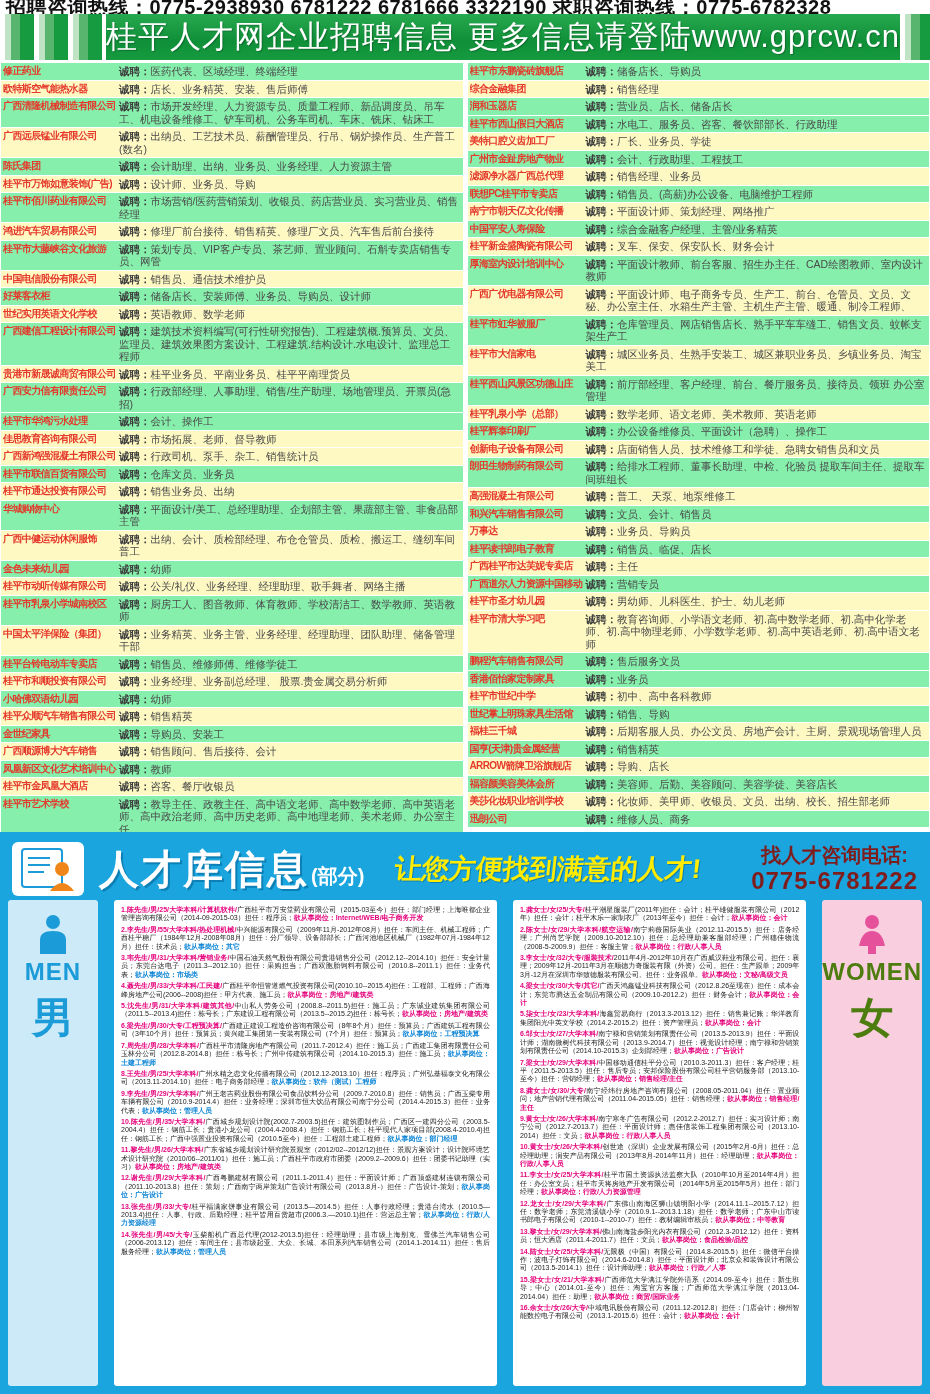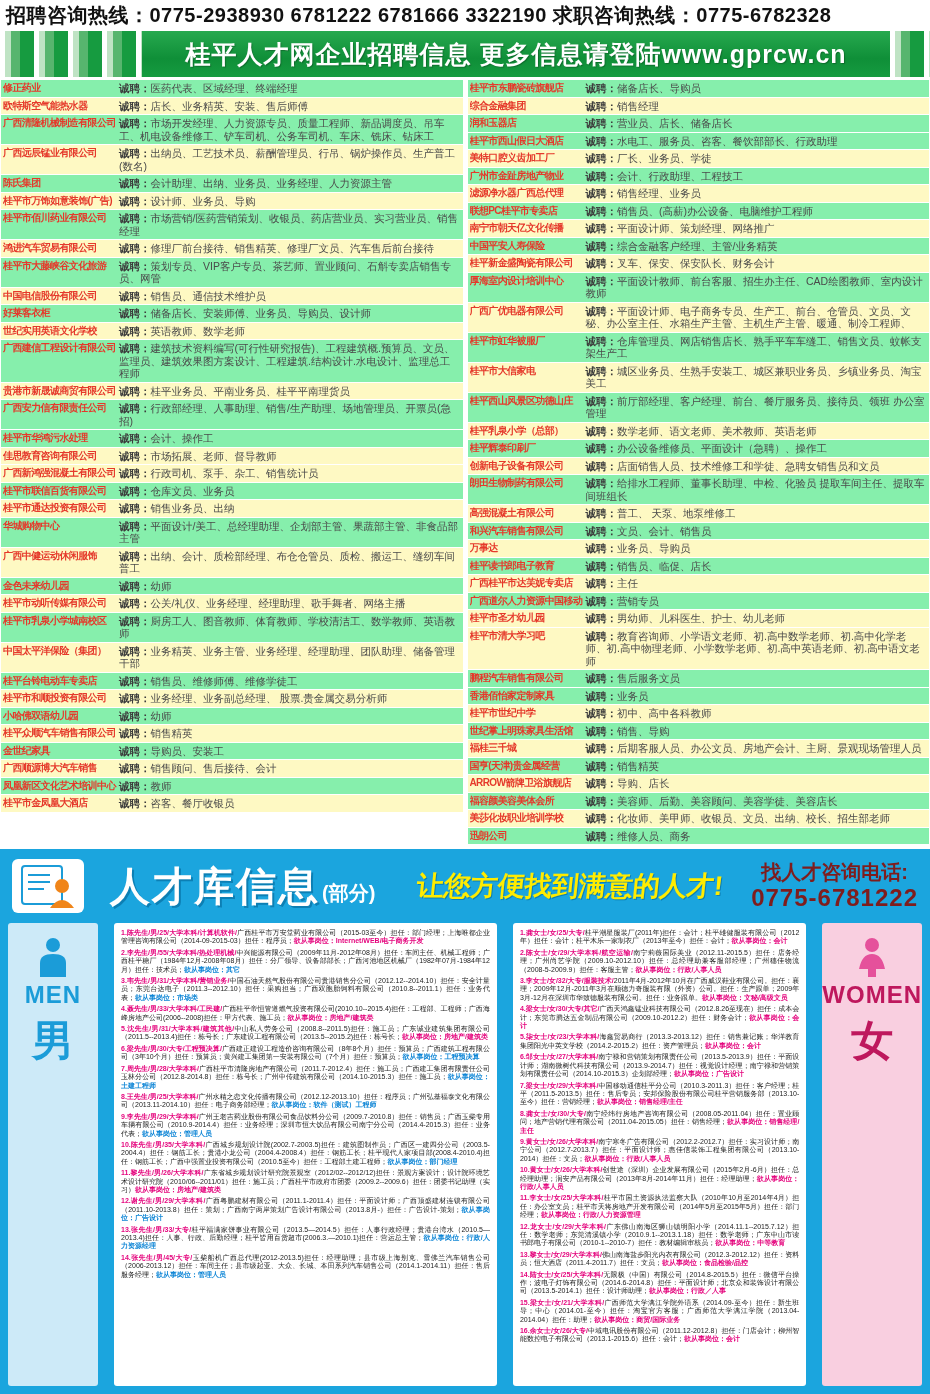--- a/index.html
+++ b/index.html
@@ -7,7 +7,7 @@
   .page{width:930px;height:1394px;display:flex;flex-direction:column;}
 
   
-  .hotbar{height:31px;display:flex;align-items:center;padding-left:6px;background:#fff;}
+  .hotbar{height:14px;display:flex;align-items:center;padding-left:6px;background:#fff;}
   .hotbar span{font-size:20px;font-weight:bold;color:#111;letter-spacing:.5px;white-space:nowrap;}
 
   

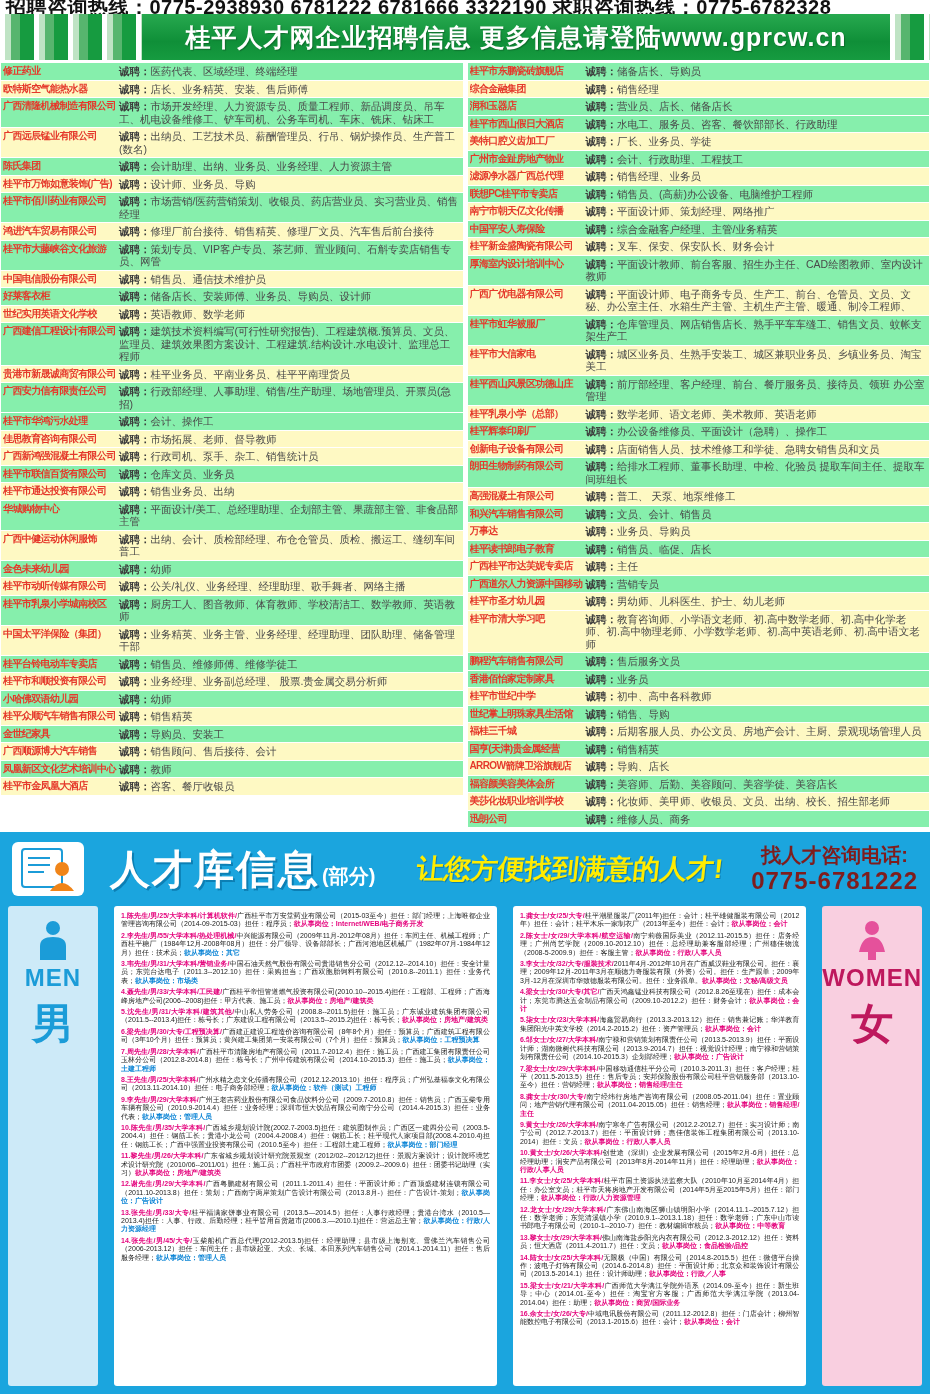--- a/index.html
+++ b/index.html
@@ -16,7 +16,7 @@
   .stripes.left{width:142px;}
   .stripes.right{width:40px;}
   .gtitle{flex:1;display:flex;align-items:center;justify-content:center;background:linear-gradient(180deg,#27a94f 0%,#0f8f38 60%,#169b40 100%);}
-  .gtitle span{color:#fff;font-size:25px;font-weight:bold;letter-spacing:1px;white-space:nowrap;text-shadow:1px 1px 1px rgba(0,0,0,.25);text-align:center;}
+  .gtitle span{color:#fff;font-size:31px;font-weight:normal;letter-spacing:1px;white-space:nowrap;text-shadow:1px 1px 1px rgba(0,0,0,.25);text-align:center;}
 
   
   .jobs{height:772px;display:flex;gap:5px;padding:3px 1px 0 1px;box-sizing:border-box;overflow:hidden;}

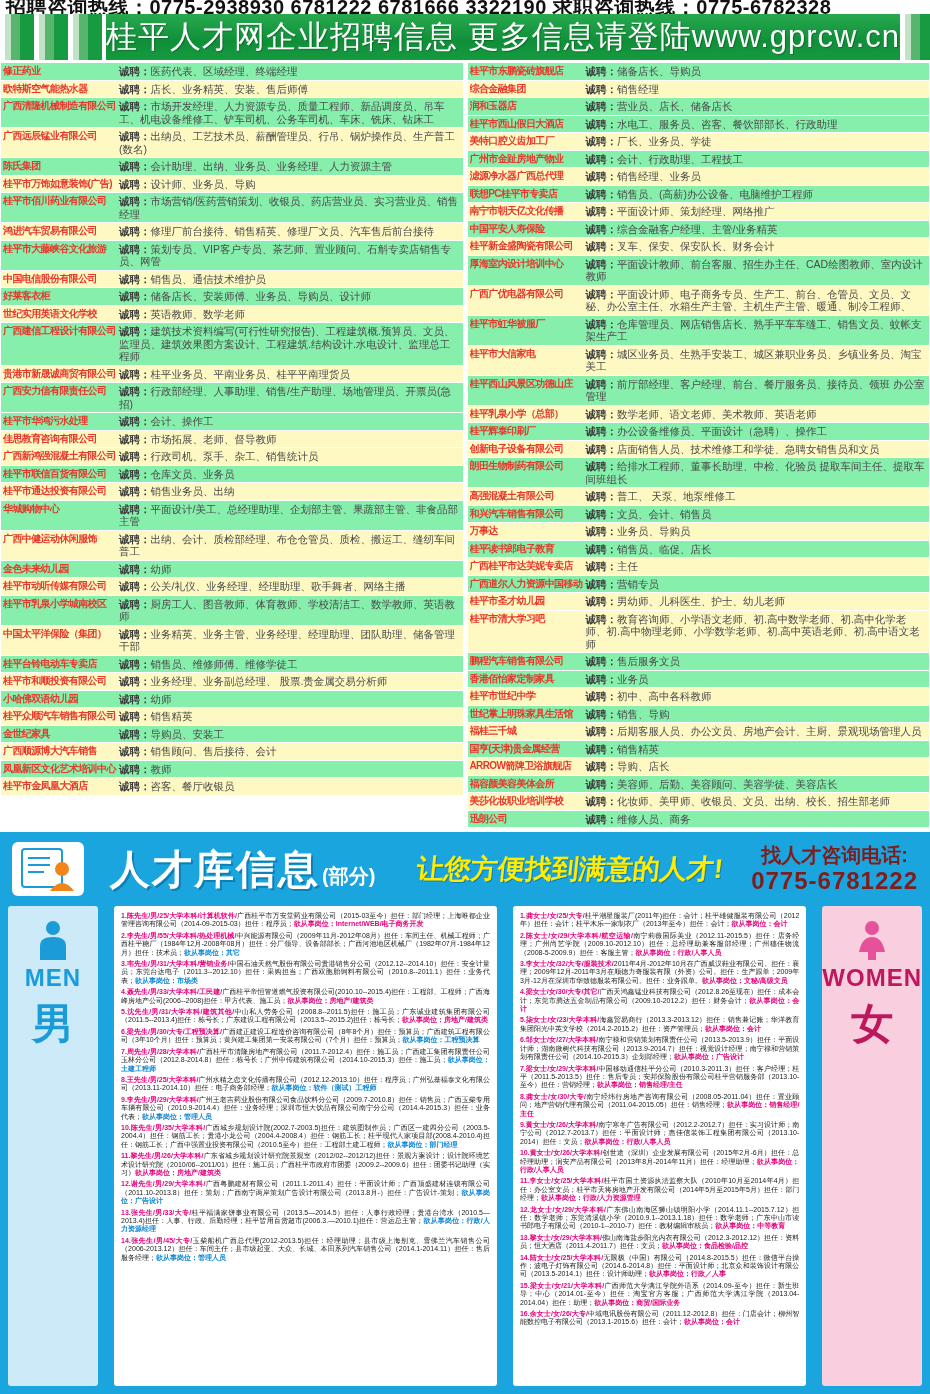--- a/index.html
+++ b/index.html
@@ -212,6 +212,10 @@
           <span class="jc">桂平市金凤凰大酒店</span>
           <span class="jj"><span class="jl">诚聘：</span>咨客、餐厅收银员</span>
         </div>
+        <div class="jrow even">
+          <span class="jc">桂平市艺术学校</span>
+          <span class="jj"><span class="jl">诚聘：</span>教导主任、政教主任、高中语文老师、高中数学老师、高中英语老师、高中政治老师、高中历史老师、高中地理老师、美术老师、办公室主任</span>
+        </div>
       </div>
     <div class="jcol" id="jobs-right">
         <div class="jrow even">

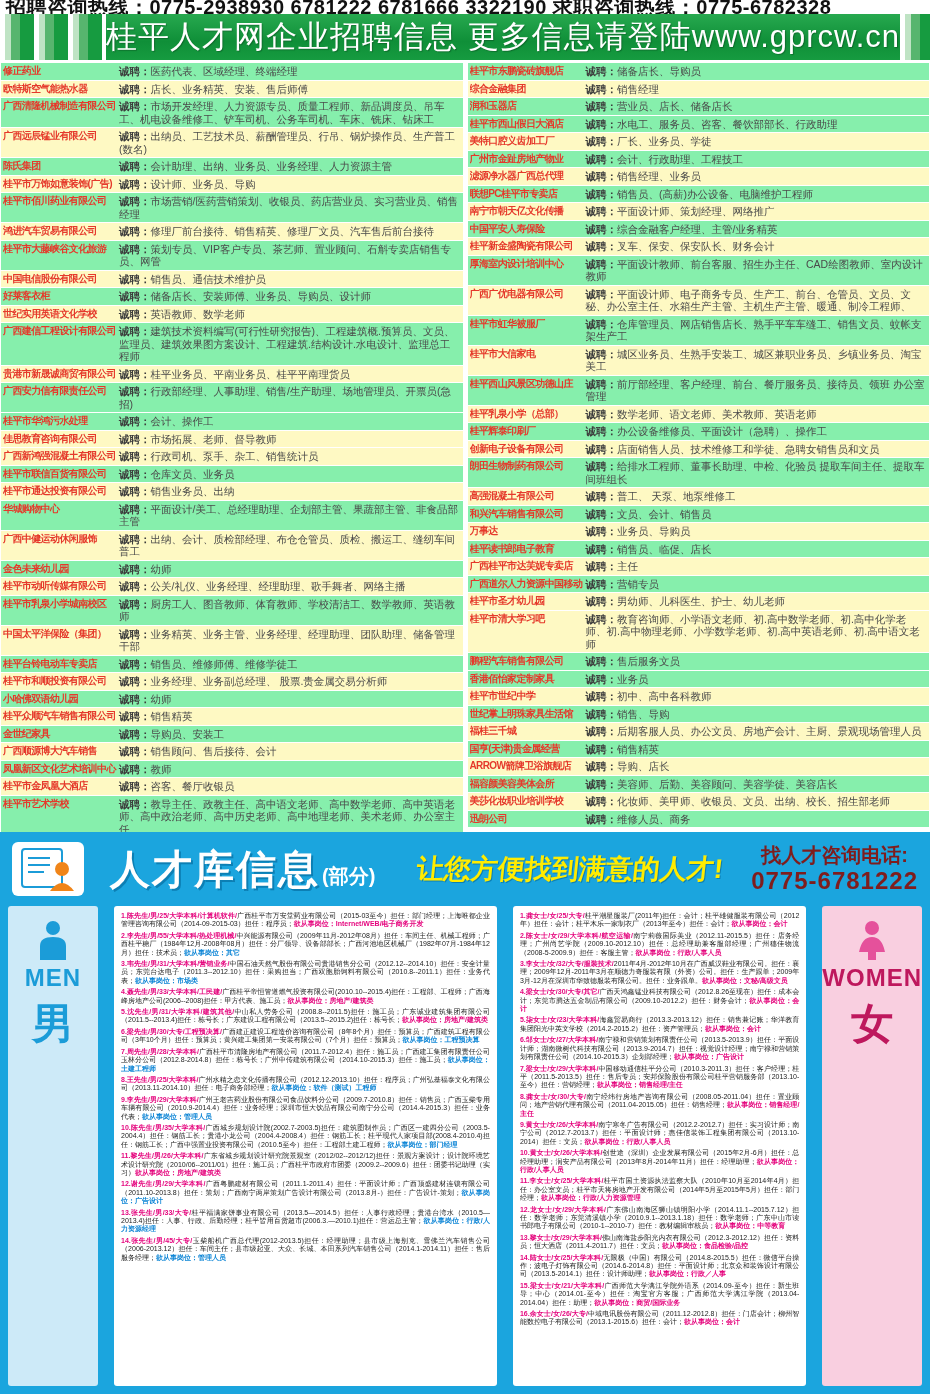--- a/index.html
+++ b/index.html
@@ -30,7 +30,7 @@
 
   
   .talent{flex:1;background:#1ba5de;display:flex;flex-direction:column;padding:6px 8px 8px 8px;box-sizing:border-box;}
-  .tbanner{height:62px;flex:0 0 62px;display:flex;align-items:center;gap:26px;padding:0 4px;}
+  .tbanner{height:62px;flex:0 0 62px;display:flex;align-items:center;gap:15px;padding:0 4px;}
   .ticon{width:72px;height:54px;background:#fff;border-radius:6px;display:flex;align-items:center;justify-content:center;flex:0 0 72px;}
   .ttitle{color:#ffffff;font-size:40px;font-weight:bold;letter-spacing:2px;text-shadow:2px 2px 0 #0c7fb4;white-space:nowrap;}
   .tsuffix{color:#ffffff;font-size:20px;font-weight:bold;margin-left:2px;}

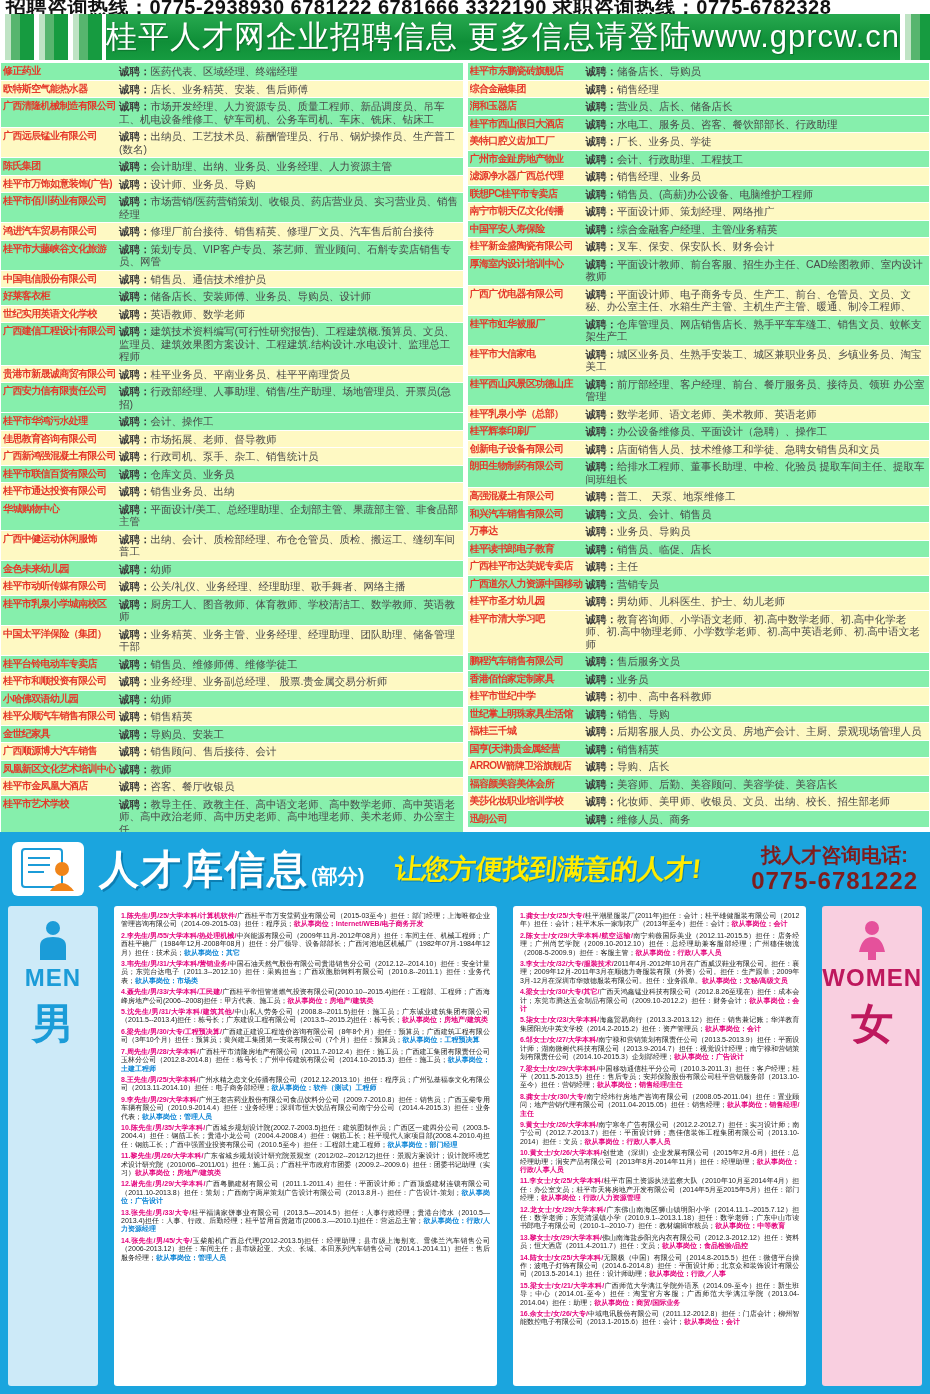--- a/index.html
+++ b/index.html
@@ -39,7 +39,7 @@
   .tphone .pl{font-size:20px;font-weight:bold;}
   .tphone .pn{font-size:24px;font-weight:bold;letter-spacing:1px;}
 
-  .tbody{flex:1;display:flex;gap:16px;min-height:0;margin-top:6px;}
+  .tbody{flex:1;display:flex;gap:16px;min-height:0;}
   .side{flex:0 0 90px;border-radius:3px;display:flex;flex-direction:column;align-items:center;padding-top:14px;gap:4px;}
   .side.men{background:#cdeaf8;}
   .side.women{background:#f9cfe0;}

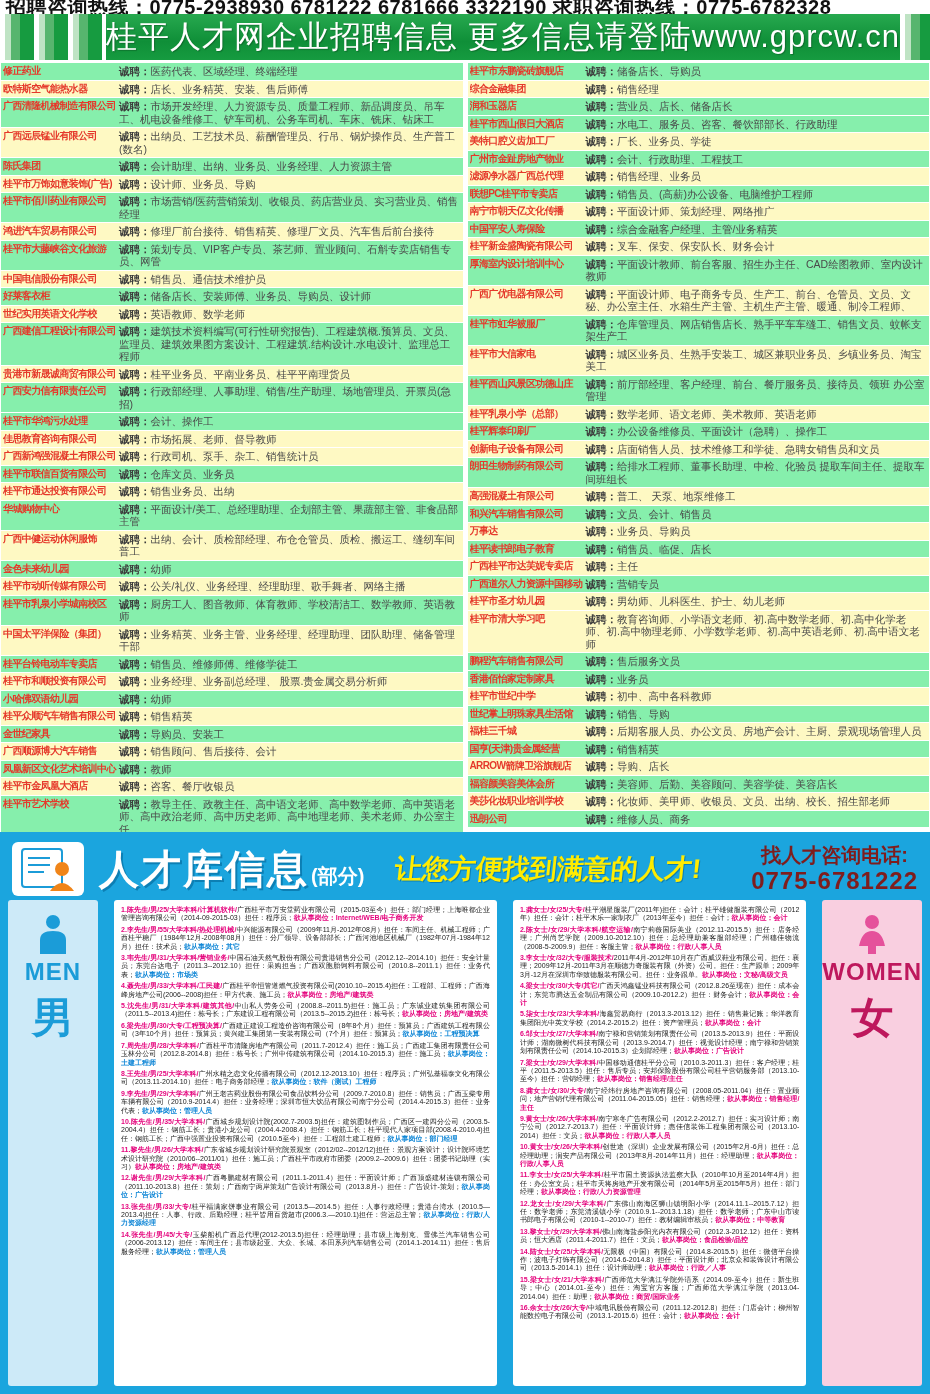--- a/index.html
+++ b/index.html
@@ -45,7 +45,7 @@
   .side.women{background:#f9cfe0;}
   .side .glabel{font-size:24px;font-weight:bold;letter-spacing:1px;}
   .side.men .glabel,.side.men .gchar{color:#1b9cd8;}
-  .side.women .glabel,.side.women .gchar{color:#be185d;}
+  .side.women .glabel,.side.women .gchar{color:#4d7c0f;}
   .side .gchar{font-size:42px;font-weight:bold;}
   .rwrap{flex:1;background:#fff;border-radius:3px;padding:6px 7px;box-sizing:border-box;overflow:hidden;display:flex;min-width:0;}
   .rcol{font-size:7px;line-height:8.4px;color:#1a1a1a;text-align:justify;width:100%;}

